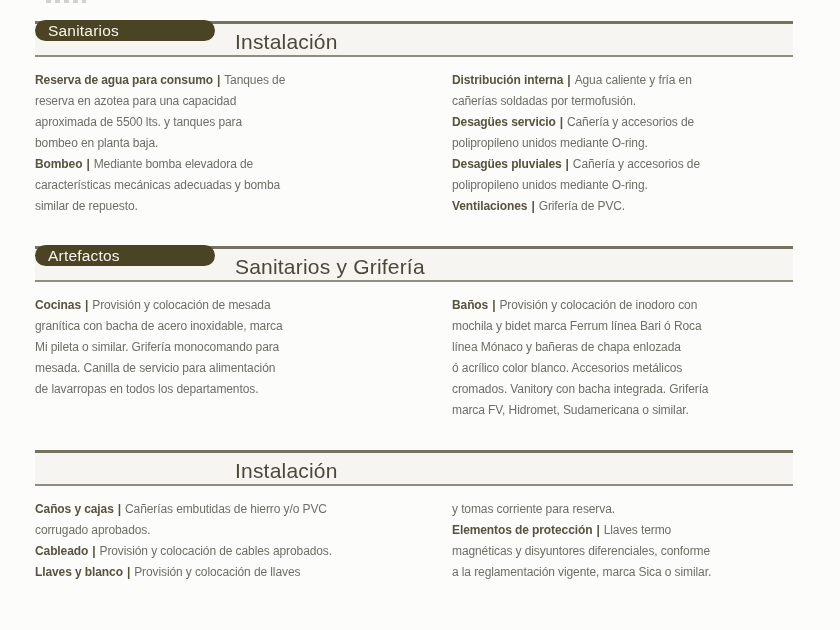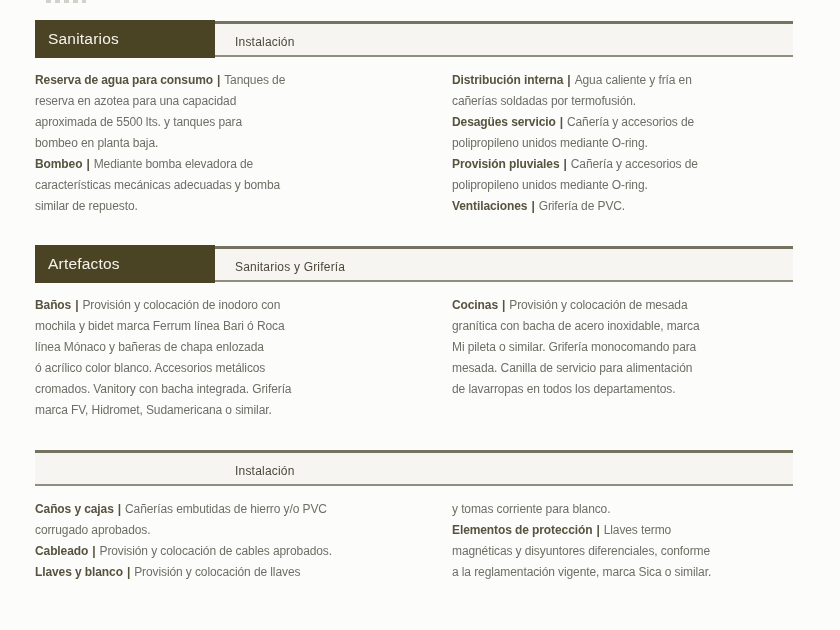--- a/index.html
+++ b/index.html
@@ -26,11 +26,12 @@
     border-bottom:2px solid #8f8d80;
   }
   .section-tab {
-    position:absolute; left:0; top:0; width:180px; height:38px;
+    position:absolute; left:0; top:0; width:180px; height:21px;
     box-sizing:border-box;
     background:#4a4424;
     display:flex; align-items:center;
     padding-left:13px;
+    border-radius:15px;
   }
   .section-tab span {
     color:#f5f3ec; font-size:15.5px; letter-spacing:.2px;

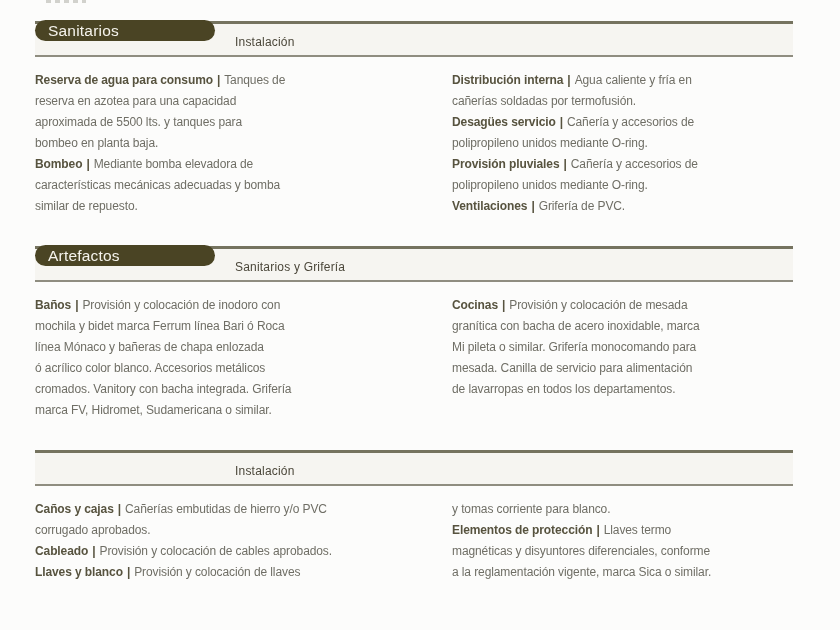--- a/index.html
+++ b/index.html
@@ -40,7 +40,7 @@
     position:absolute; left:200px; top:0; height:38px;
     display:flex; align-items:center;
     padding-top:3px;
-    color:#4b473a; font-size:12px; letter-spacing:.2px;
+    color:#4b473a; font-size:21px; letter-spacing:.2px;
   }
   .section-body {
     margin-top:12px;

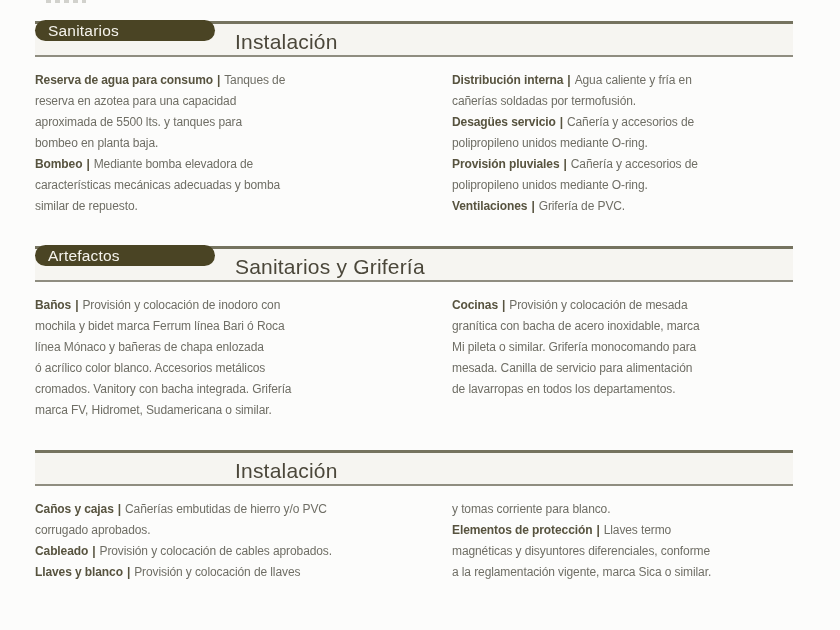--- a/index.html
+++ b/index.html
@@ -86,7 +86,7 @@
 cañerías soldadas por termofusión.</span></p>
           <p class="item"><strong class="label">Desagües servicio</strong><span class="sep">|</span><span class="text">Cañería y accesorios de
 polipropileno unidos mediante O-ring.</span></p>
-          <p class="item"><strong class="label">Provisión pluviales</strong><span class="sep">|</span><span class="text">Cañería y accesorios de
+          <p class="item"><strong class="label">Desagües pluviales</strong><span class="sep">|</span><span class="text">Cañería y accesorios de
 polipropileno unidos mediante O-ring.</span></p>
           <p class="item"><strong class="label">Ventilaciones</strong><span class="sep">|</span><span class="text">Grifería de PVC.</span></p>
         </div>

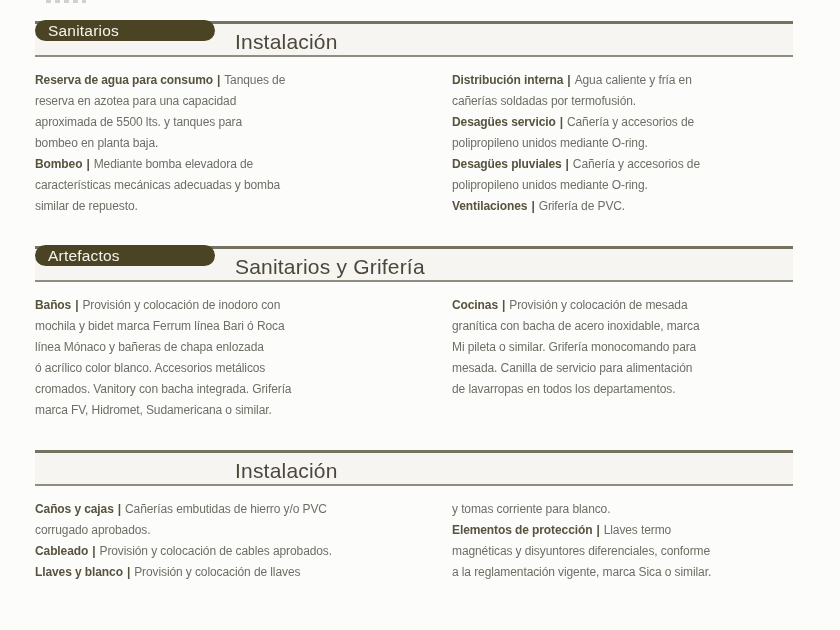--- a/index.html
+++ b/index.html
@@ -103,19 +103,19 @@
       </div>
       <div class="section-body">
         <div class="col">
+          <p class="item"><strong class="label">Cocinas</strong><span class="sep">|</span><span class="text">Provisión y colocación de mesada
+granítica con bacha de acero inoxidable, marca
+Mi pileta o similar. Grifería monocomando para
+mesada. Canilla de servicio para alimentación
+de lavarropas en todos los departamentos.</span></p>
+        </div>
+        <div class="col">
           <p class="item"><strong class="label">Baños</strong><span class="sep">|</span><span class="text">Provisión y colocación de inodoro con
 mochila y bidet marca Ferrum línea Bari ó Roca
 línea Mónaco y bañeras de chapa enlozada
 ó acrílico color blanco. Accesorios metálicos
 cromados. Vanitory con bacha integrada. Grifería
 marca FV, Hidromet, Sudamericana o similar.</span></p>
-        </div>
-        <div class="col">
-          <p class="item"><strong class="label">Cocinas</strong><span class="sep">|</span><span class="text">Provisión y colocación de mesada
-granítica con bacha de acero inoxidable, marca
-Mi pileta o similar. Grifería monocomando para
-mesada. Canilla de servicio para alimentación
-de lavarropas en todos los departamentos.</span></p>
         </div>
       </div>
     </section>

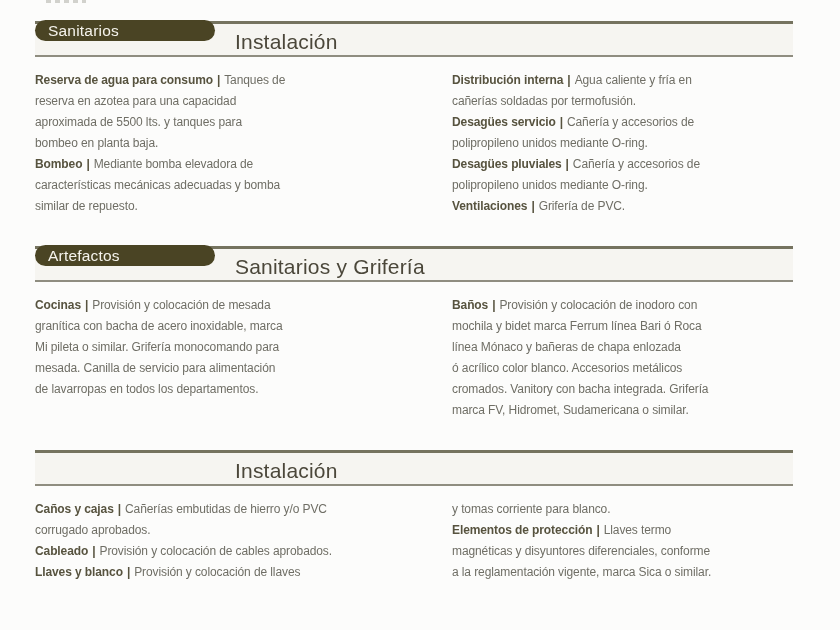--- a/index.html
+++ b/index.html
@@ -133,7 +133,7 @@
           <p class="item"><strong class="label">Llaves y blanco</strong><span class="sep">|</span><span class="text">Provisión y colocación de llaves</span></p>
         </div>
         <div class="col">
-          <p class="item"><span class="text">y tomas corriente para blanco.</span></p>
+          <p class="item"><span class="text">y tomas corriente para reserva.</span></p>
           <p class="item"><strong class="label">Elementos de protección</strong><span class="sep">|</span><span class="text">Llaves termo
 magnéticas y disyuntores diferenciales, conforme
 a la reglamentación vigente, marca Sica o similar.</span></p>

